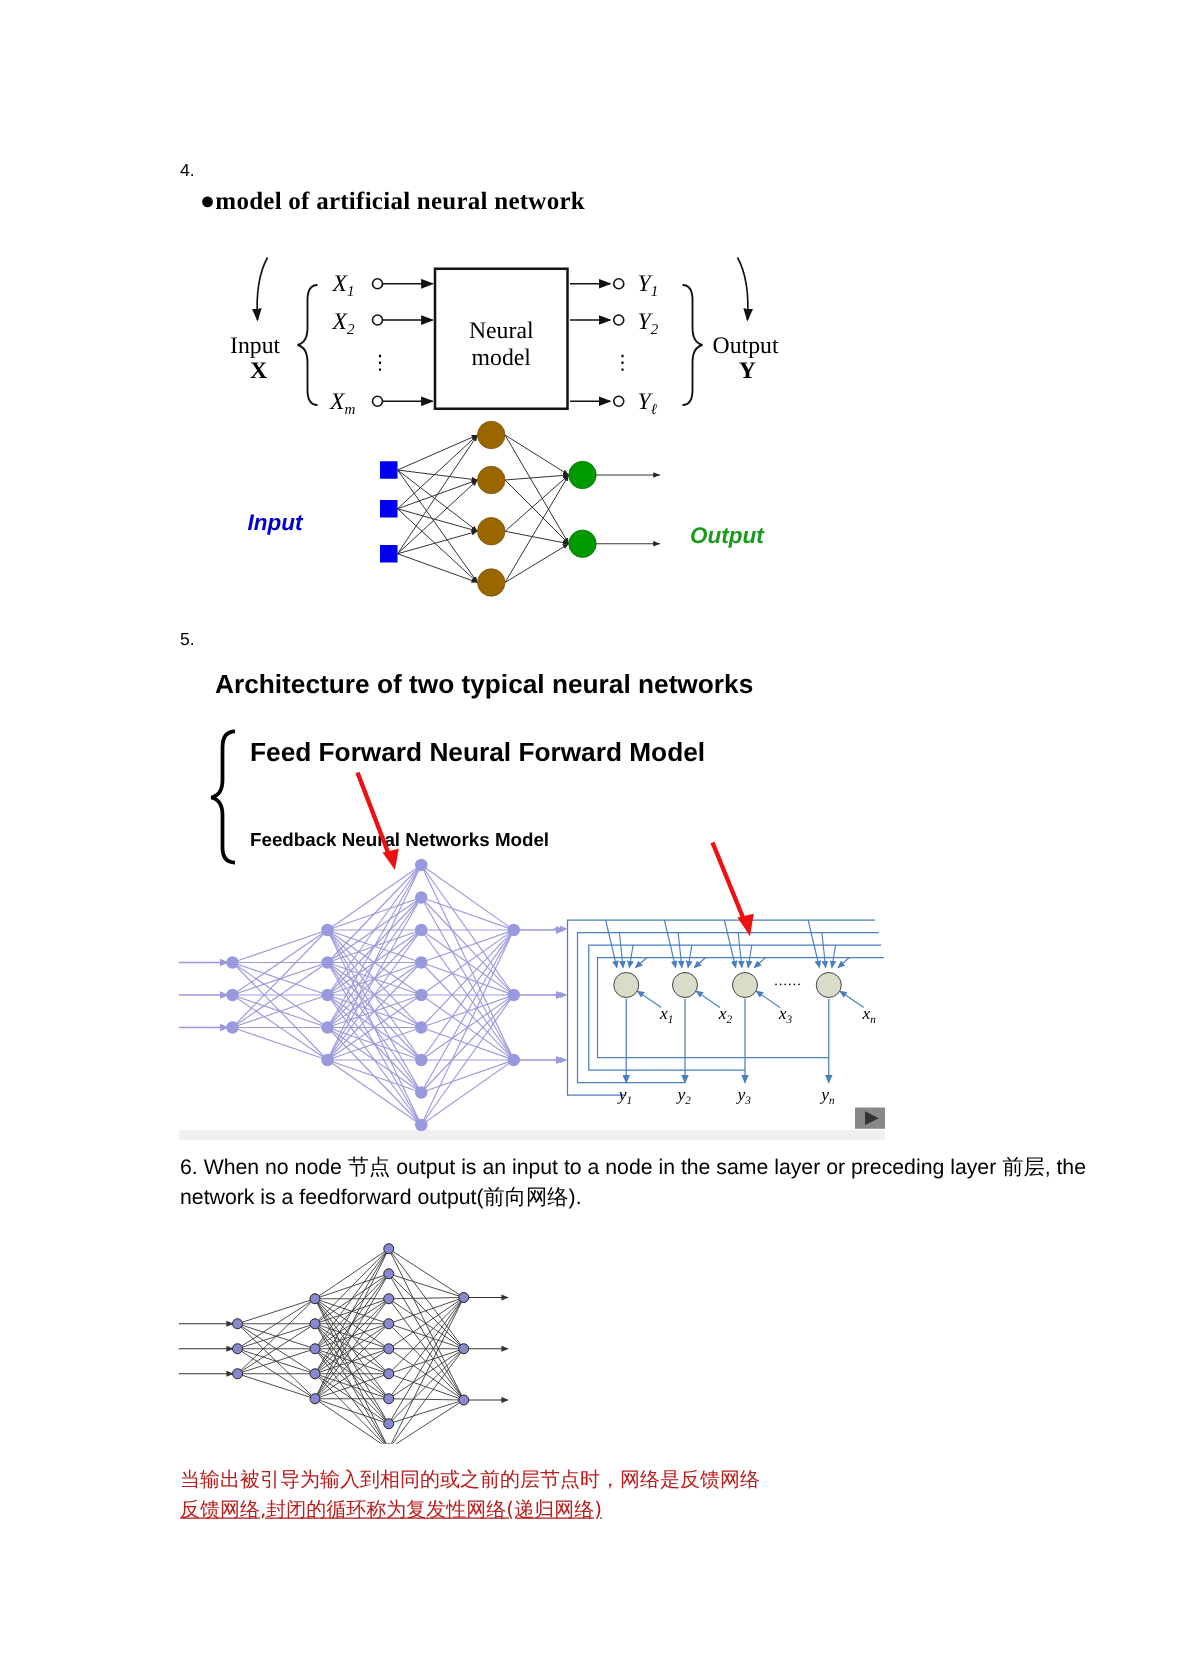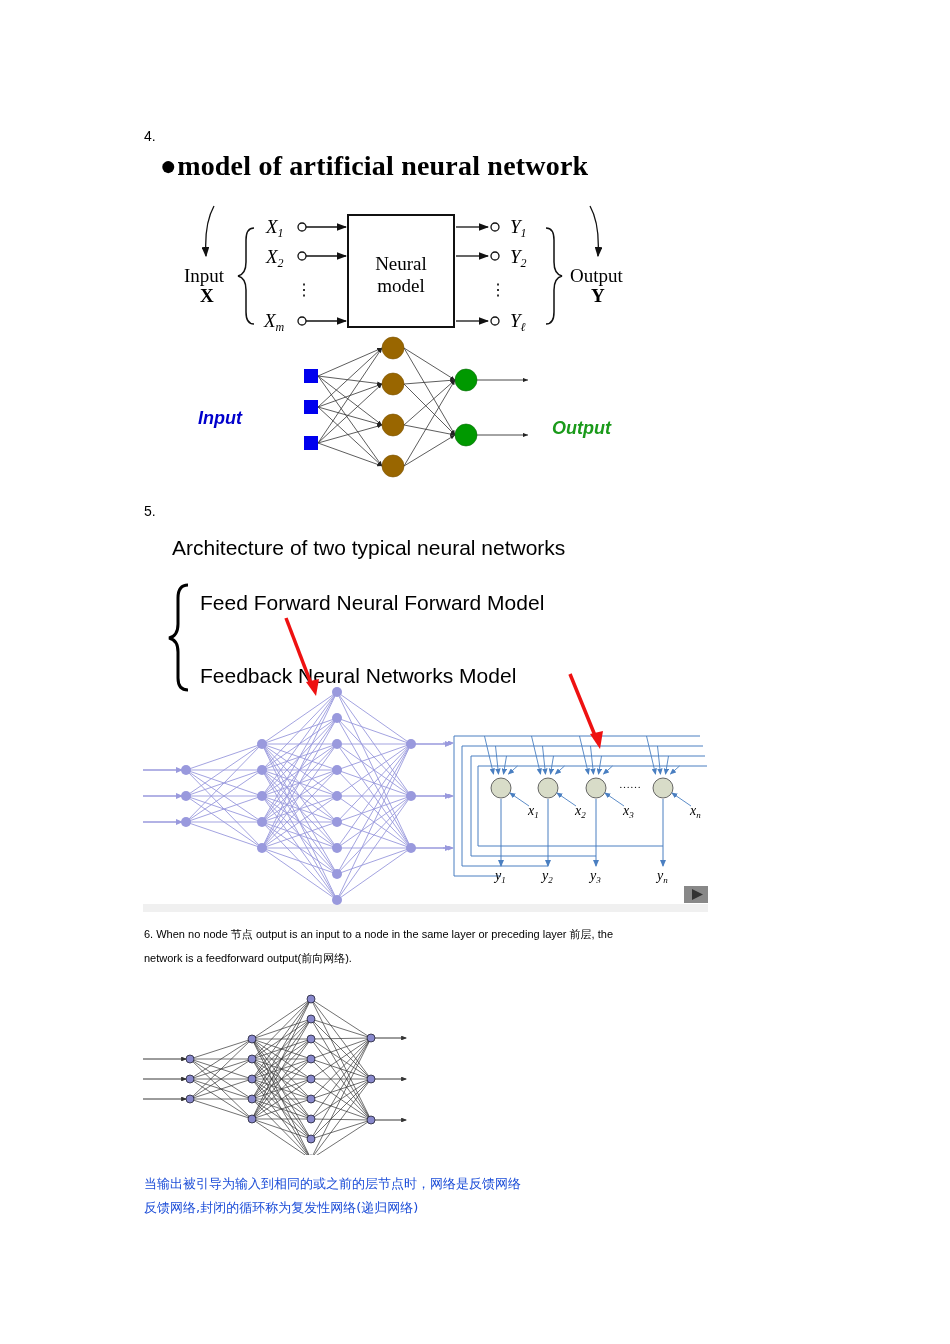--- a/index.html
+++ b/index.html
@@ -7,7 +7,7 @@
          font-family:"Liberation Sans", sans-serif; color:#000; }
   .abs { position:absolute; }
   .num { font-family:"Liberation Sans", sans-serif; font-size:14px; }
-  .title4 { font-family:"Liberation Serif", serif; font-weight:bold; font-size:28px; letter-spacing:0.2px; white-space:nowrap; }
+  .title4 { font-family:"Liberation Serif", serif; font-weight:bold; font-size:20px; letter-spacing:0.2px; white-space:nowrap; }
   .slide5 { font-family:"Liberation Sans", sans-serif; font-weight:normal; white-space:nowrap; }
   .para { font-size:11px; line-height:24px; }
   .cn { font-family:"DejaVu Sans", sans-serif; font-size:13px; line-height:25px; white-space:nowrap; color:#1d4ed8; }

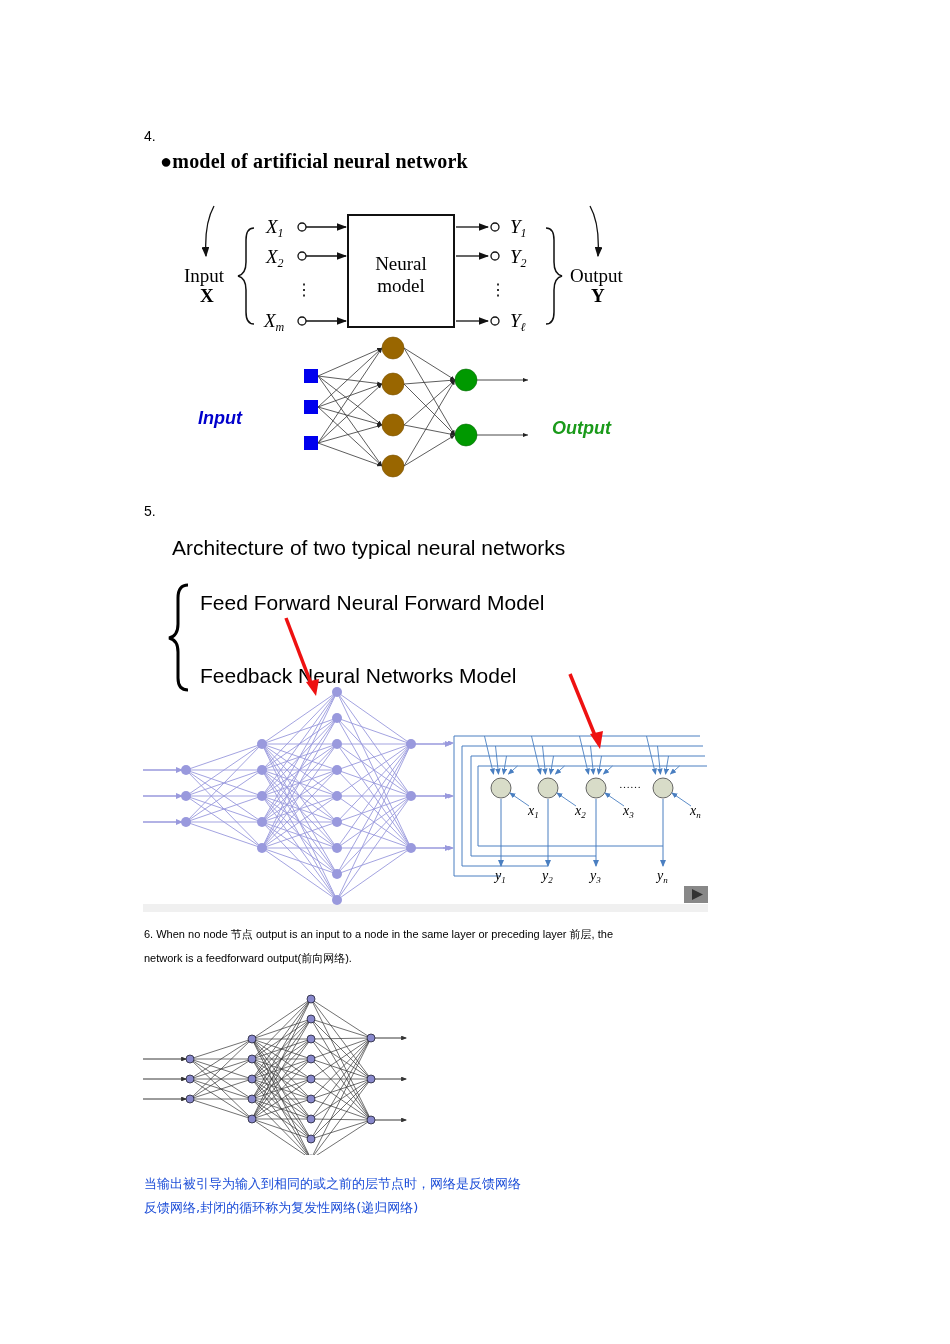--- a/index.html
+++ b/index.html
@@ -8,7 +8,7 @@
   .abs { position:absolute; }
   .num { font-family:"Liberation Sans", sans-serif; font-size:14px; }
   .title4 { font-family:"Liberation Serif", serif; font-weight:bold; font-size:20px; letter-spacing:0.2px; white-space:nowrap; }
-  .slide5 { font-family:"Liberation Sans", sans-serif; font-weight:normal; white-space:nowrap; }
+  .slide5 { font-family:"Liberation Sans", sans-serif; font-weight:bold; white-space:nowrap; }
   .para { font-size:11px; line-height:24px; }
   .cn { font-family:"DejaVu Sans", sans-serif; font-size:13px; line-height:25px; white-space:nowrap; color:#1d4ed8; }
   svg text { font-family:"Liberation Serif", serif; }

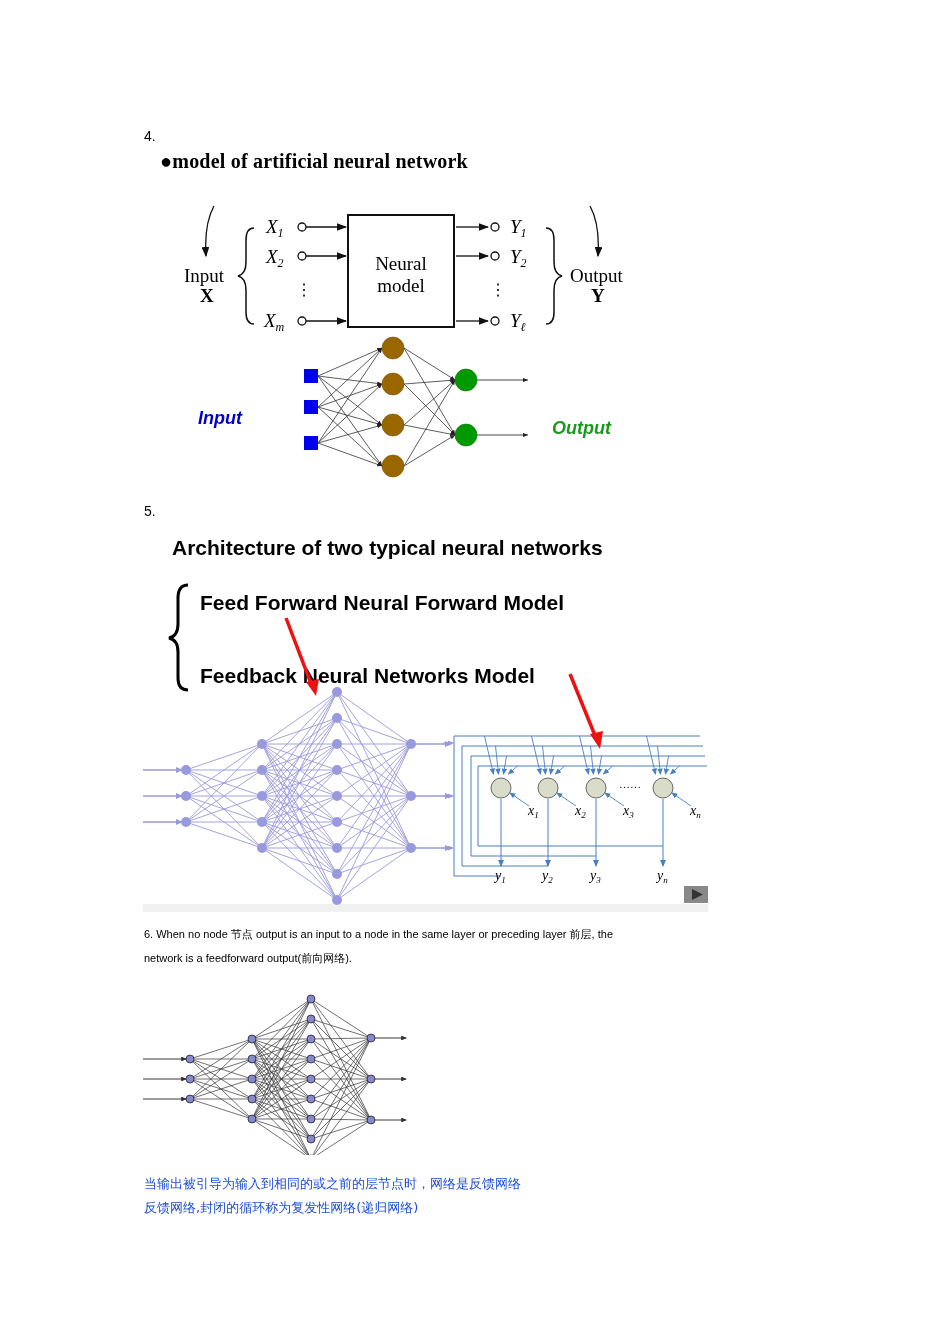--- a/index.html
+++ b/index.html
@@ -129,7 +129,7 @@
   <path d="M22,3 Q12,3 12,16 L12,42 Q12,54 3,56 Q12,58 12,70 L12,96 Q12,108 22,108" stroke="#000" fill="none" stroke-width="3"></path>
 </svg>
 <div class="abs slide5" style="left:200px;top:591px;font-size:21px;">Feed Forward Neural Forward Model</div>
-<div class="abs slide5" style="left:200px;top:664px;font-size:21px;">Feedback Neural Networks Model</div>
+<div class="abs slide5" style="left:200px;top:664px;font-size:15px;">Feedback Neural Networks Model</div>
 
 <svg class="abs" style="left:143px;top:680px;" width="565" height="232" id="net5">
   <defs>

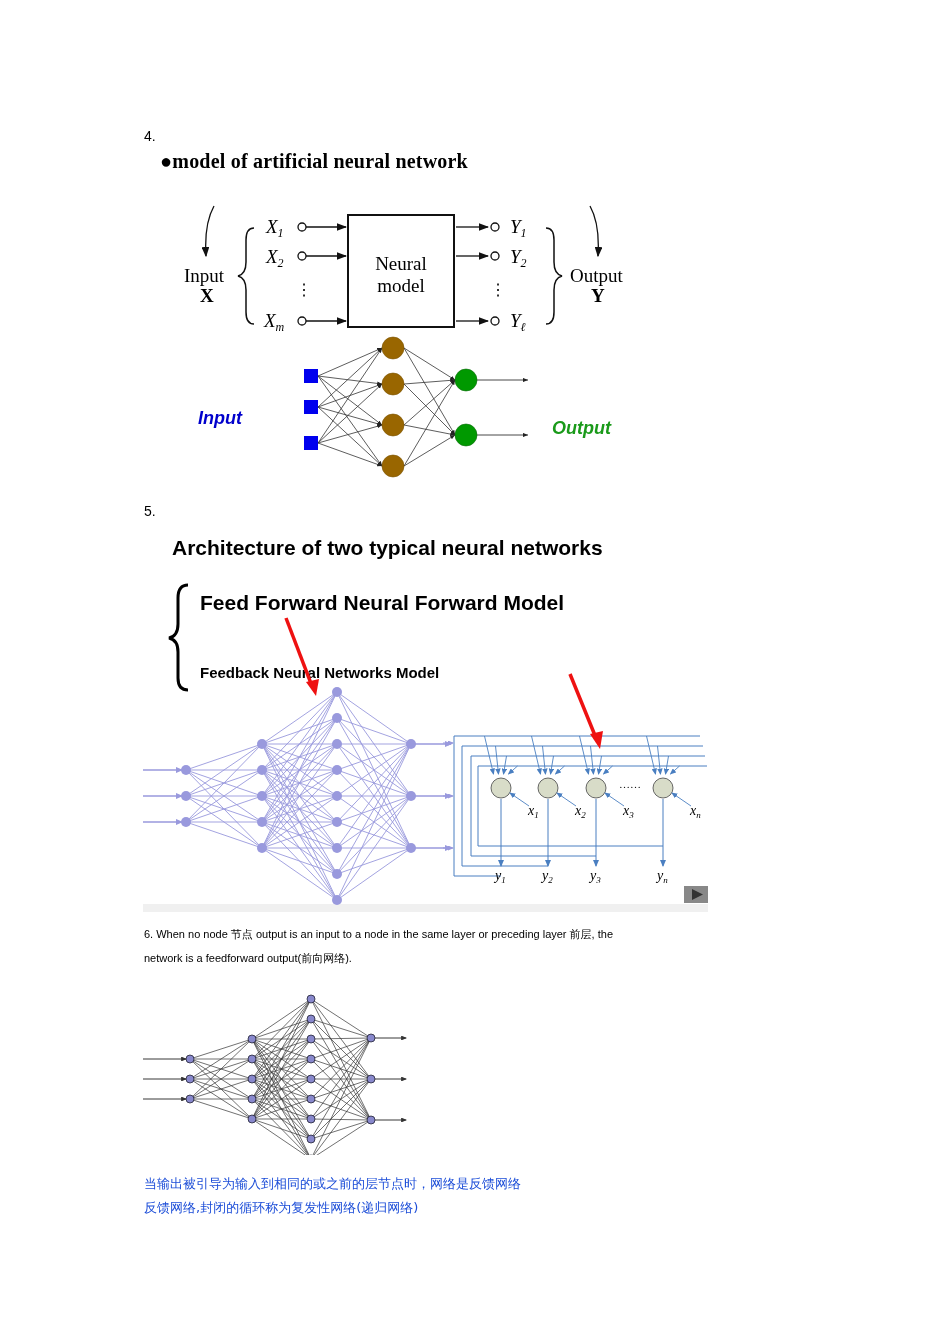--- a/index.html
+++ b/index.html
@@ -9,7 +9,7 @@
   .num { font-family:"Liberation Sans", sans-serif; font-size:14px; }
   .title4 { font-family:"Liberation Serif", serif; font-weight:bold; font-size:20px; letter-spacing:0.2px; white-space:nowrap; }
   .slide5 { font-family:"Liberation Sans", sans-serif; font-weight:bold; white-space:nowrap; }
-  .para { font-size:11px; line-height:24px; }
+  .para { font-size:17px; line-height:24px; }
   .cn { font-family:"DejaVu Sans", sans-serif; font-size:13px; line-height:25px; white-space:nowrap; color:#1d4ed8; }
   svg text { font-family:"Liberation Serif", serif; }
 </style>

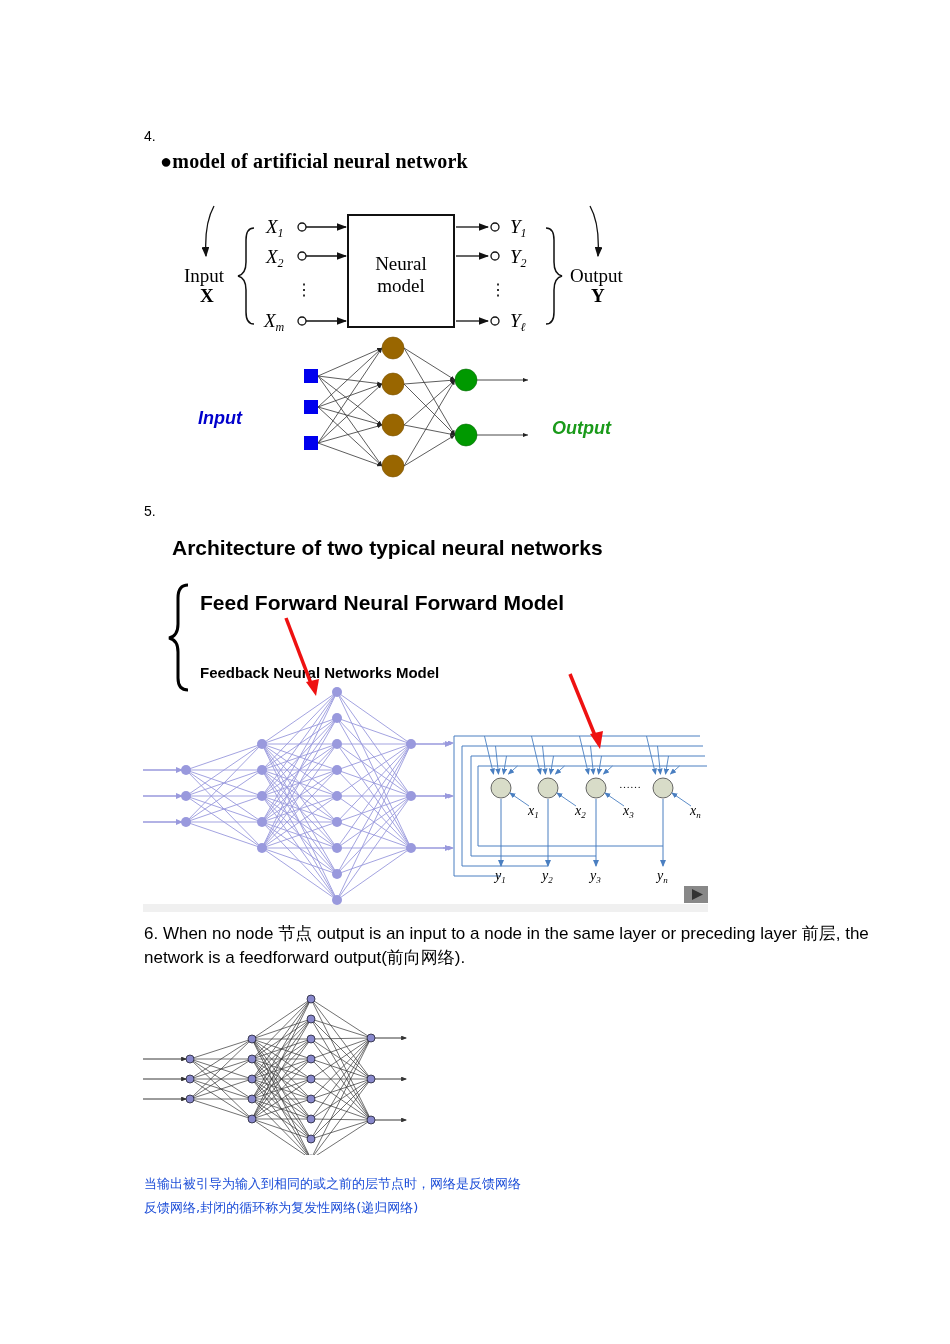--- a/index.html
+++ b/index.html
@@ -10,7 +10,7 @@
   .title4 { font-family:"Liberation Serif", serif; font-weight:bold; font-size:20px; letter-spacing:0.2px; white-space:nowrap; }
   .slide5 { font-family:"Liberation Sans", sans-serif; font-weight:bold; white-space:nowrap; }
   .para { font-size:17px; line-height:24px; }
-  .cn { font-family:"DejaVu Sans", sans-serif; font-size:13px; line-height:25px; white-space:nowrap; color:#1d4ed8; }
+  .cn { font-family:"DejaVu Sans", sans-serif; font-size:16px; line-height:25px; white-space:nowrap; color:#b91c1c; }
   svg text { font-family:"Liberation Serif", serif; }
 </style>
 </head>

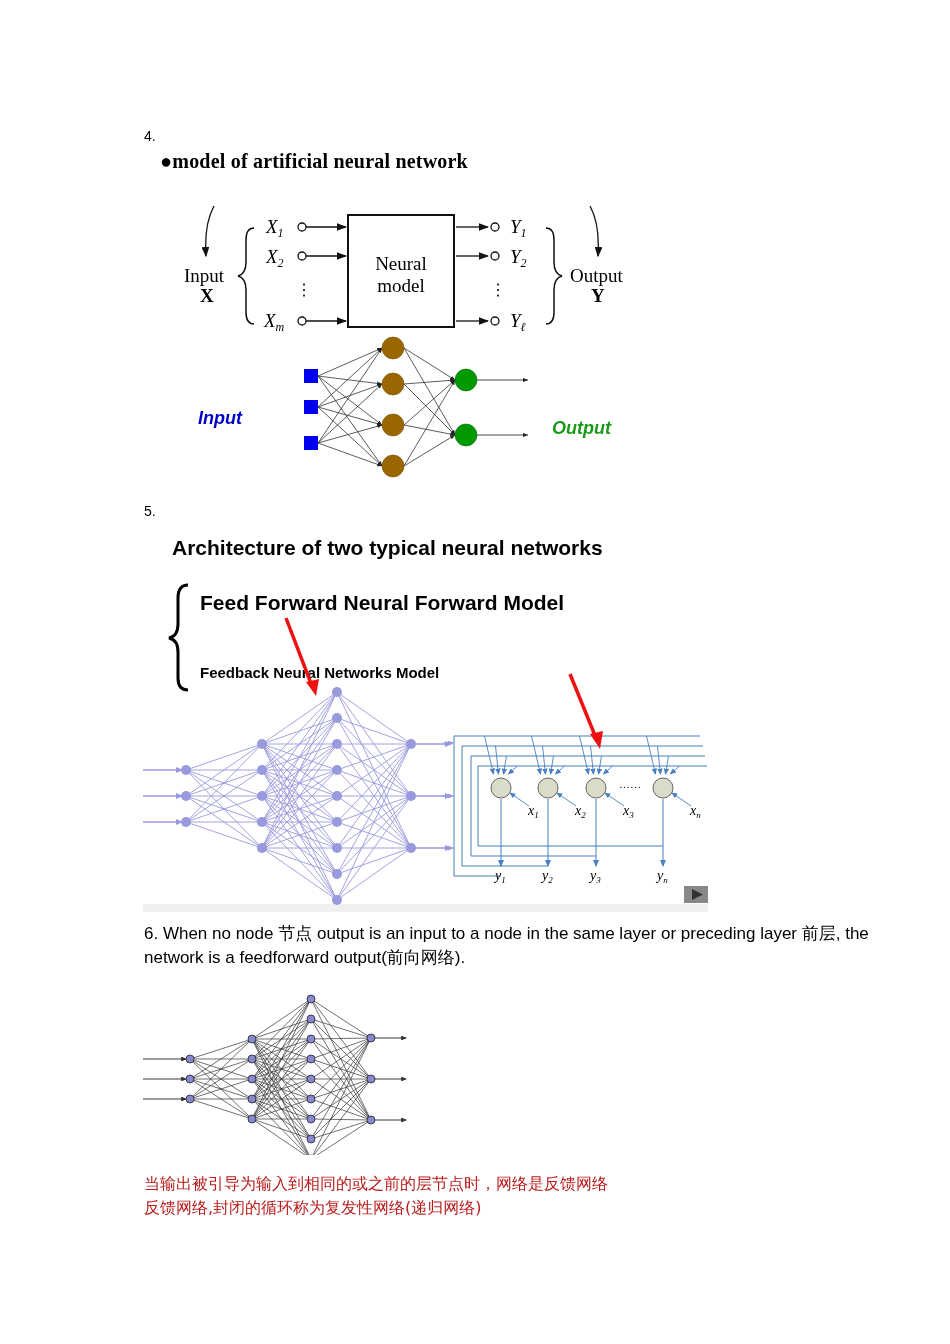--- a/index.html
+++ b/index.html
@@ -450,6 +450,6 @@
 </svg>
 
 <div class="abs cn" style="left:144px;top:1171px;">当输出被引导为输入到相同的或之前的层节点时，网络是反馈网络</div>
-<div class="abs cn" style="left:144px;top:1195px;">反馈网络,封闭的循环称为复发性网络(递归网络)</div>
+<div class="abs cn" style="left:144px;top:1195px;text-decoration:underline;">反馈网络,封闭的循环称为复发性网络(递归网络)</div>
 
 </body></html>

